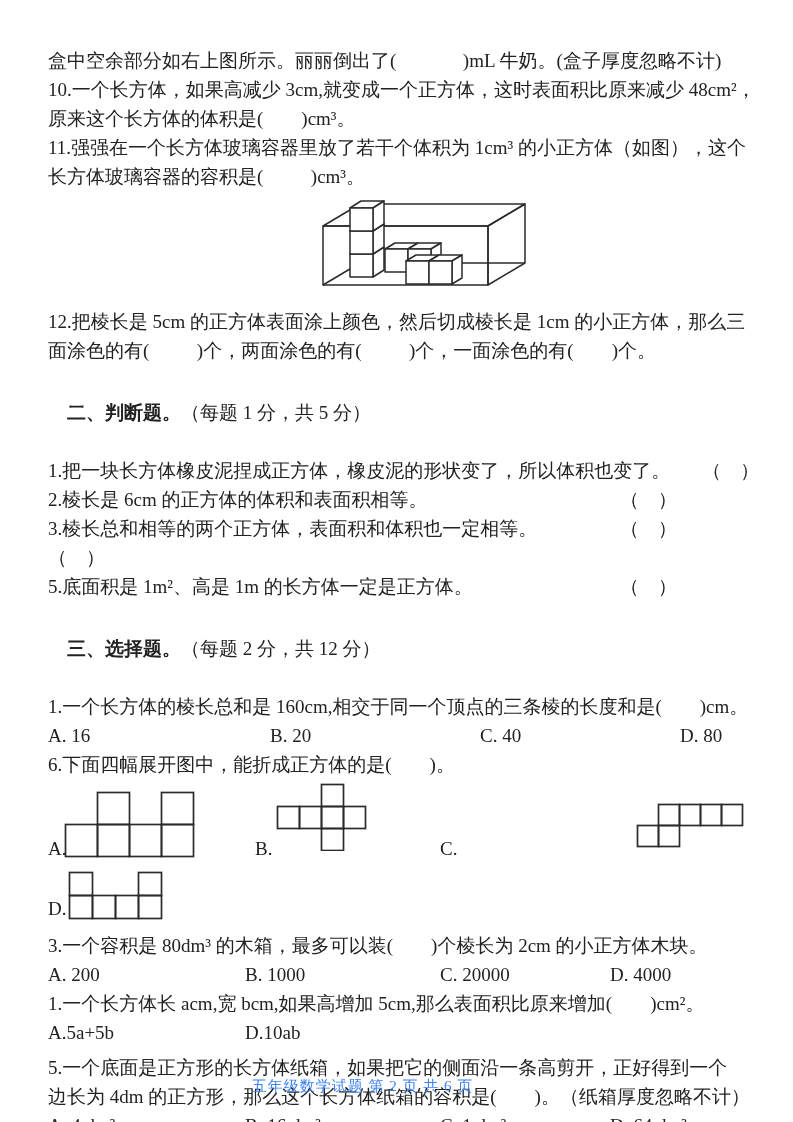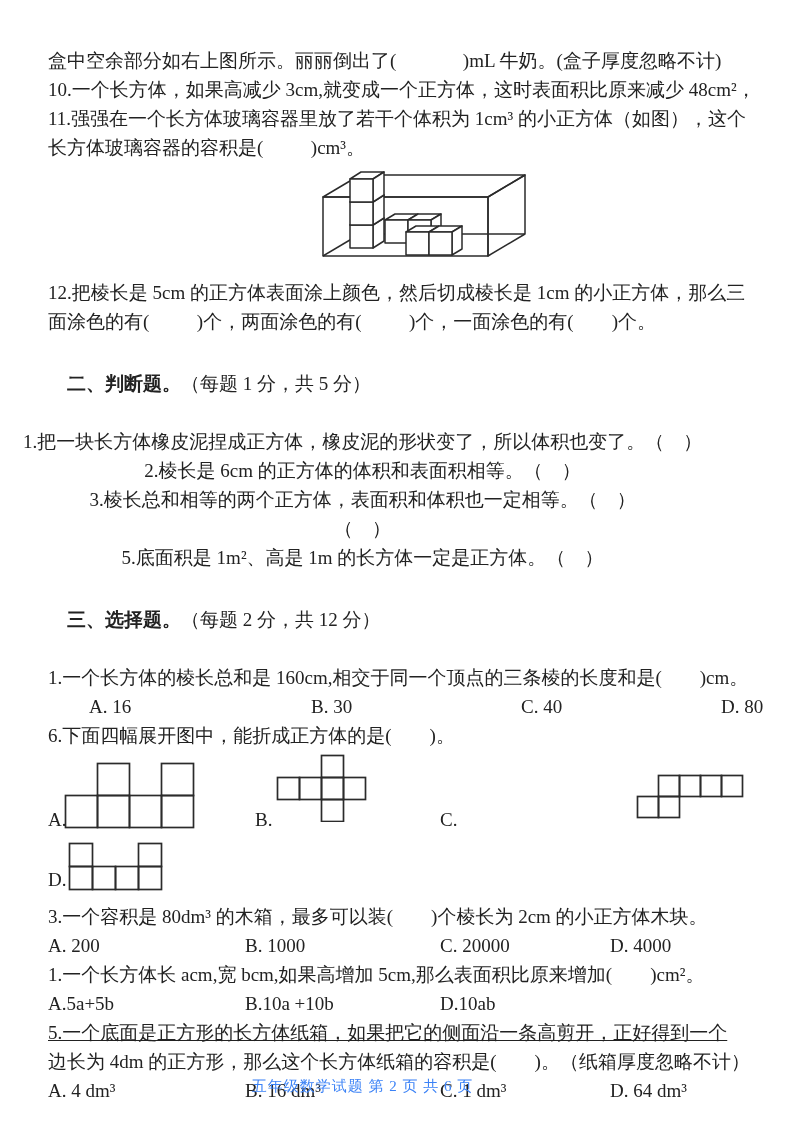--- a/index.html
+++ b/index.html
@@ -40,6 +40,7 @@
   <div class="line">盒中空余部分如右上图所示。丽丽倒出了(              )mL 牛奶。(盒子厚度忽略不计)</div>
 
   <div class="line">10.一个长方体，如果高减少 3cm,就变成一个正方体，这时表面积比原来减少 48cm²，</div>
+  <div class="line">原来这个长方体的体积是(        )cm³。</div>
 
   <div class="line">11.强强在一个长方体玻璃容器里放了若干个体积为 1cm³ 的小正方体（如图），这个</div>
   <div class="line">长方体玻璃容器的容积是(          )cm³。</div>

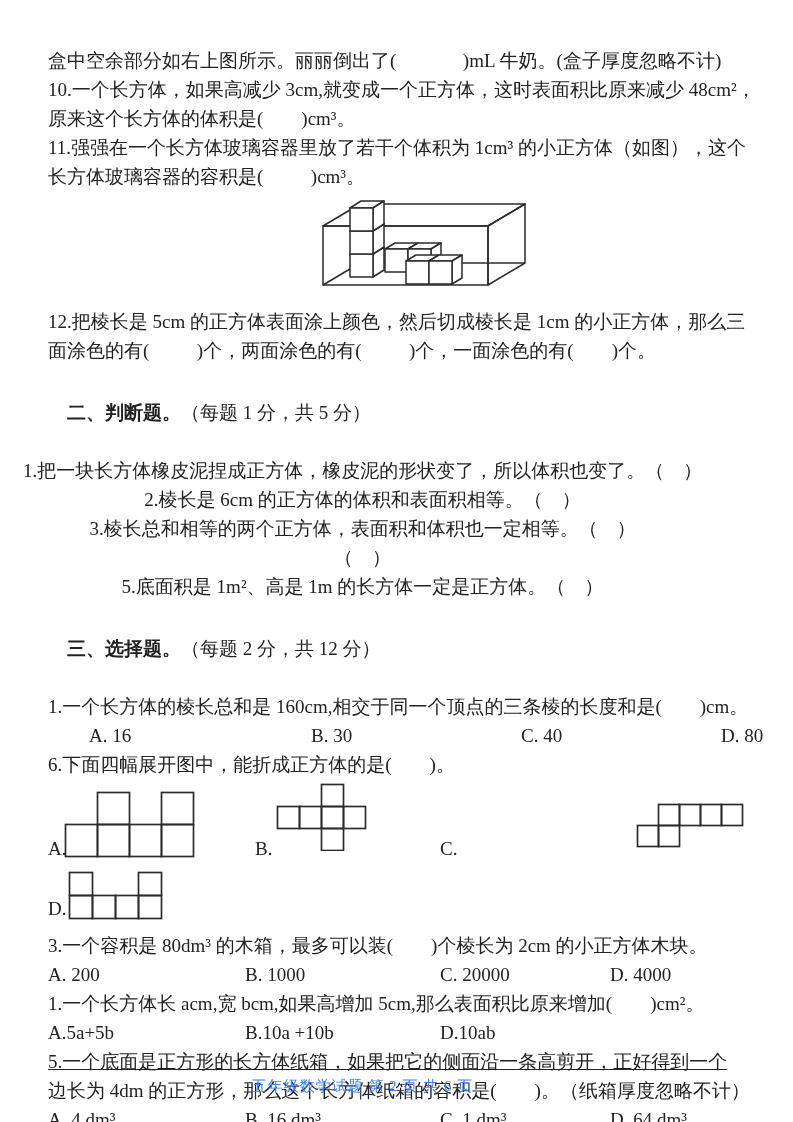--- a/index.html
+++ b/index.html
@@ -16,7 +16,7 @@
   .line { line-height:29px; white-space:pre; }
   .heading { font-weight:700; margin-top:4px; }
   .heading .note { font-weight:400; }
-  .judge { display:flex; justify-content:center; line-height:29px; }
+  .judge { display:flex; justify-content:space-between; line-height:29px;gap:32px; }
   .judge span { white-space:pre; }
   .opts { display:grid; line-height:29px; }
   .opts-a { grid-template-columns:222px 210px 200px auto;margin-left:41px; }

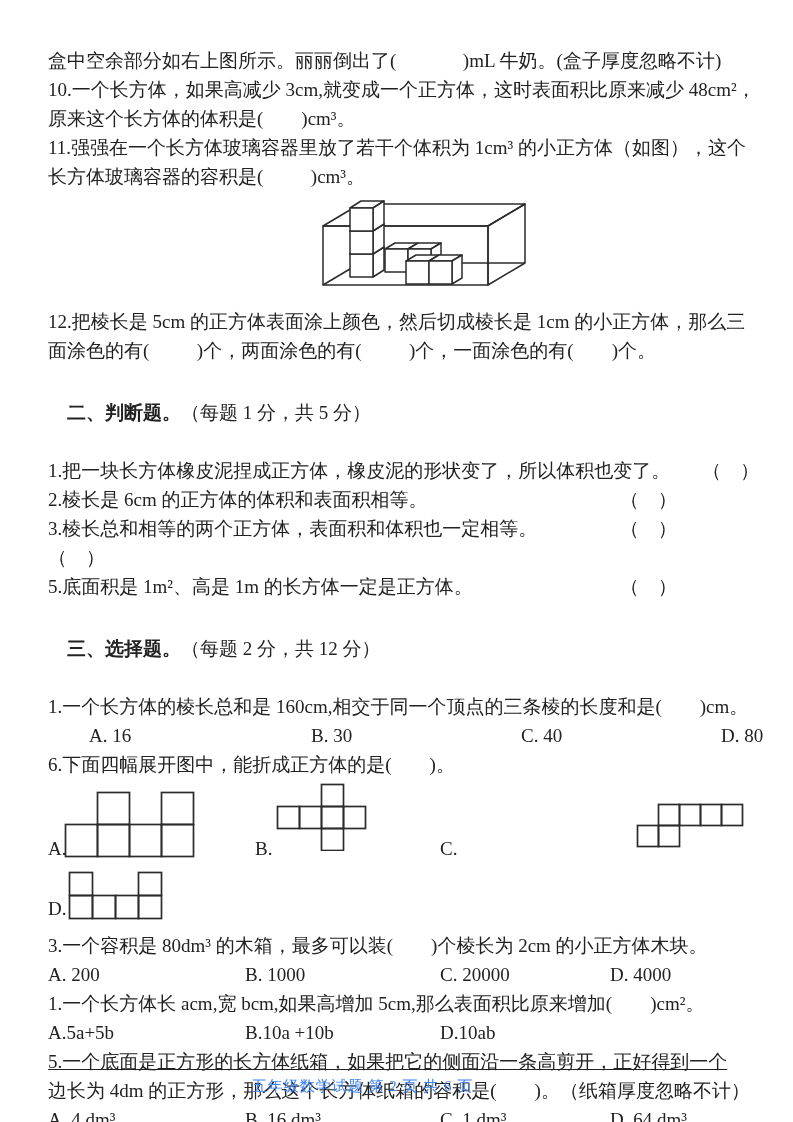--- a/index.html
+++ b/index.html
@@ -19,7 +19,7 @@
   .judge { display:flex; justify-content:space-between; line-height:29px;gap:32px; }
   .judge span { white-space:pre; }
   .opts { display:grid; line-height:29px; }
-  .opts-a { grid-template-columns:222px 210px 200px auto;margin-left:41px; }
+  .opts-a { grid-template-columns:222px 210px 200px auto; }
   .opts-b { grid-template-columns:197px 195px 170px auto; }
   .opt { white-space:pre; }
   .diagram-wrap { margin:3px 0 3px 260px; width:250px; height:110px; }

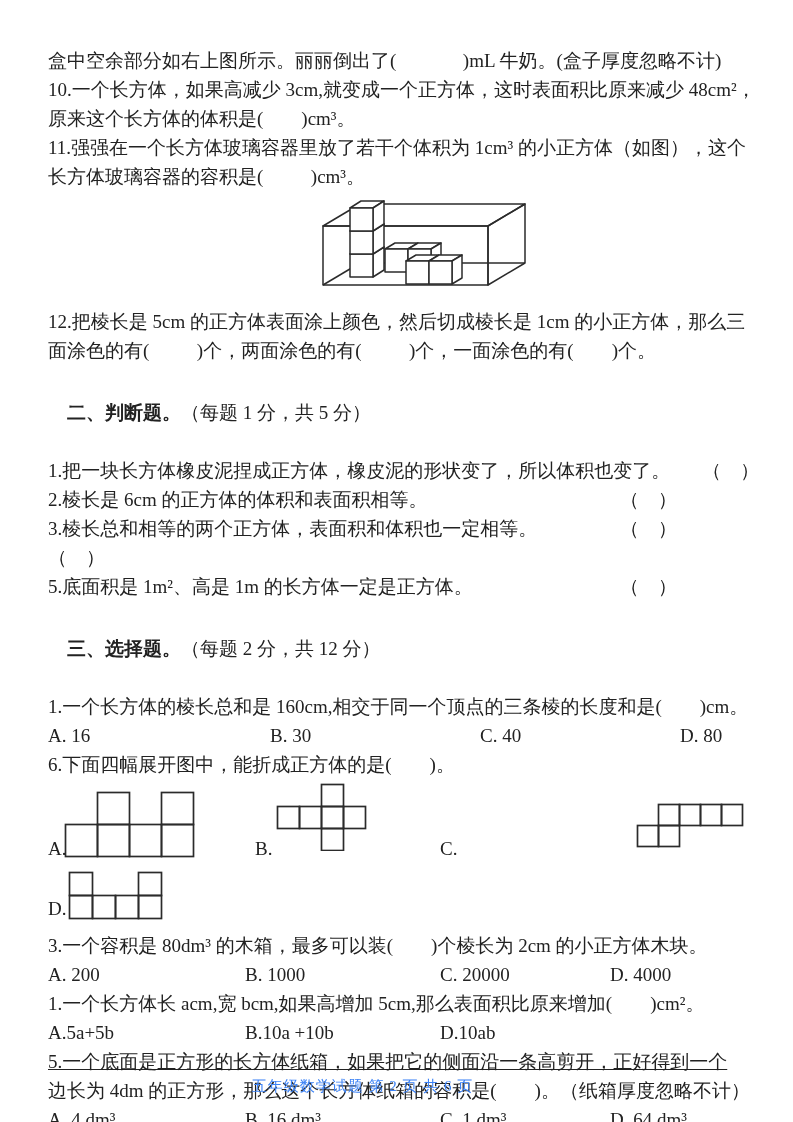--- a/index.html
+++ b/index.html
@@ -119,7 +119,7 @@
   <div class="line">1.一个长方体的棱长总和是 160cm,相交于同一个顶点的三条棱的长度和是(        )cm。</div>
   <div class="opts opts-a">
     <span class="opt">A. 16</span>
-    <span class="opt">B. 30</span>
+    <span class="opt">B. 20</span>
     <span class="opt">C. 40</span>
     <span class="opt">D. 80</span>
   </div>

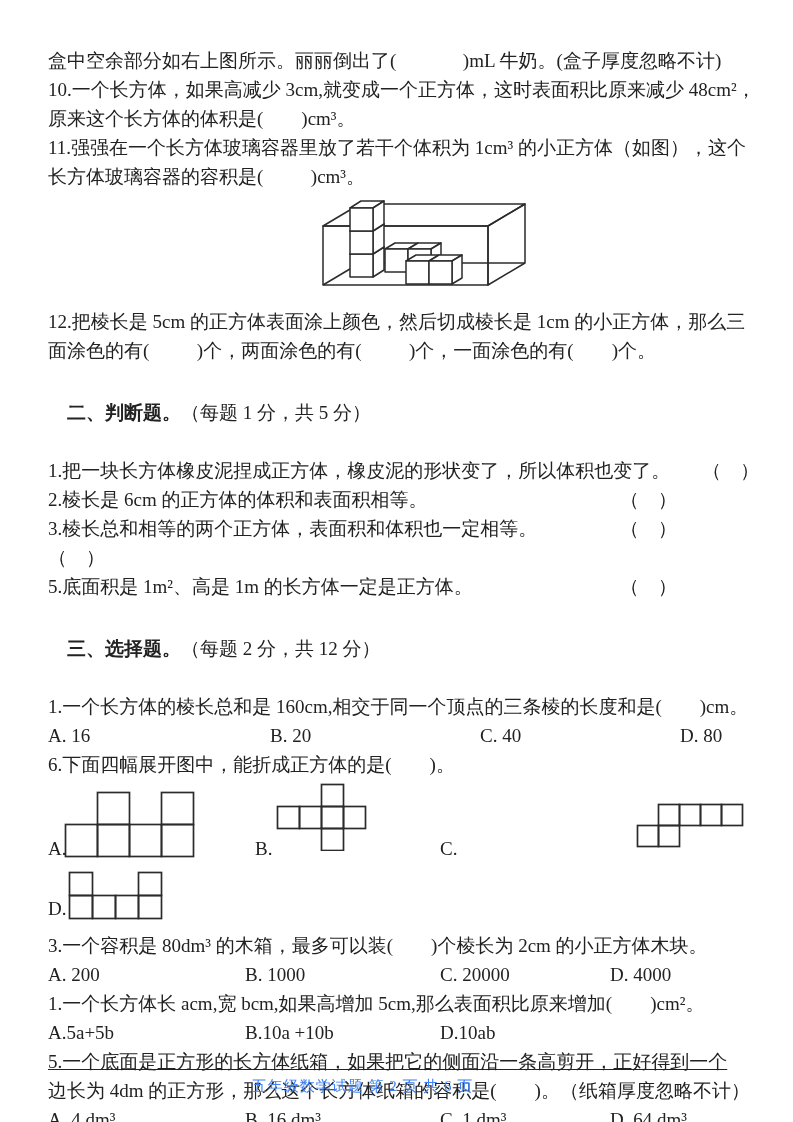--- a/index.html
+++ b/index.html
@@ -178,7 +178,6 @@
   <div class="line">1.一个长方体长 acm,宽 bcm,如果高增加 5cm,那么表面积比原来增加(        )cm²。</div>
   <div class="opts opts-b">
     <span class="opt">A.5a+5b</span>
-    <span class="opt">B.10a +10b</span>
     <span class="opt">D.10ab</span>
   </div>
 

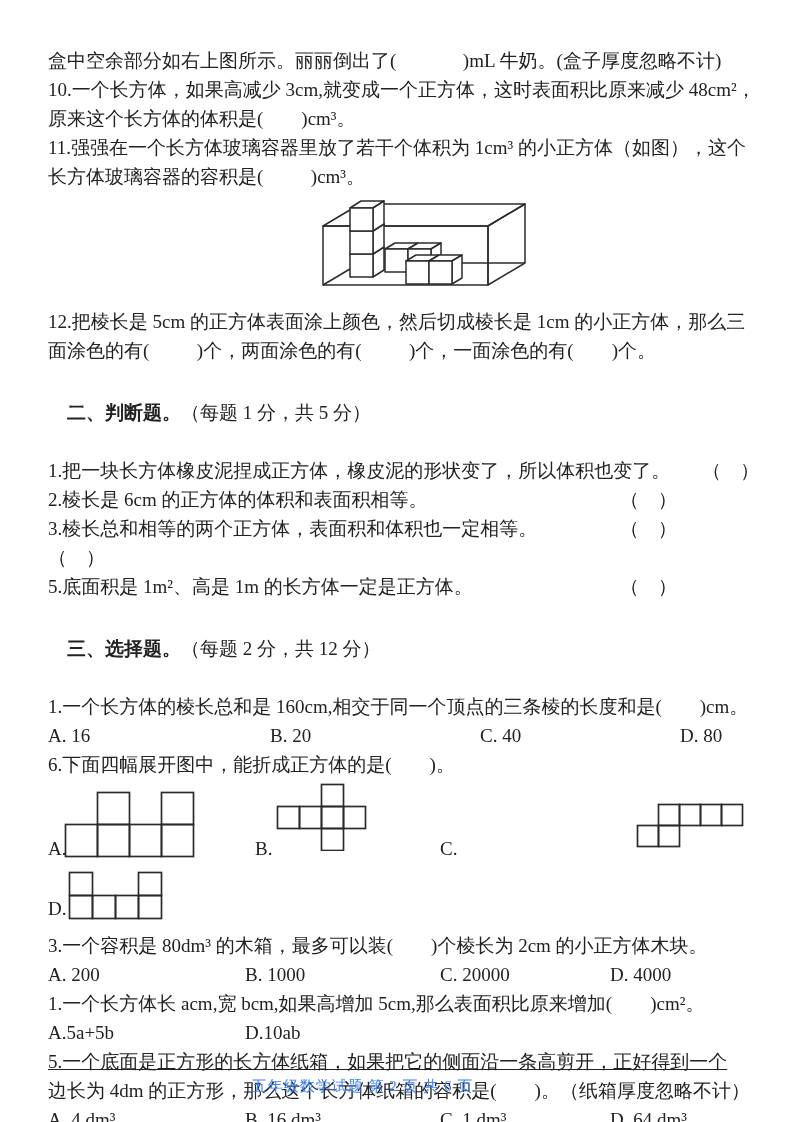--- a/index.html
+++ b/index.html
@@ -181,7 +181,7 @@
     <span class="opt">D.10ab</span>
   </div>
 
-  <div class="line" style="text-decoration:underline;">5.一个底面是正方形的长方体纸箱，如果把它的侧面沿一条高剪开，正好得到一个</div>
+  <div class="line" style="margin-top:6px;">5.一个底面是正方形的长方体纸箱，如果把它的侧面沿一条高剪开，正好得到一个</div>
   <div class="line">边长为 4dm 的正方形，那么这个长方体纸箱的容积是(        )。（纸箱厚度忽略不计）</div>
   <div class="opts opts-b">
     <span class="opt">A. 4 dm³</span>

